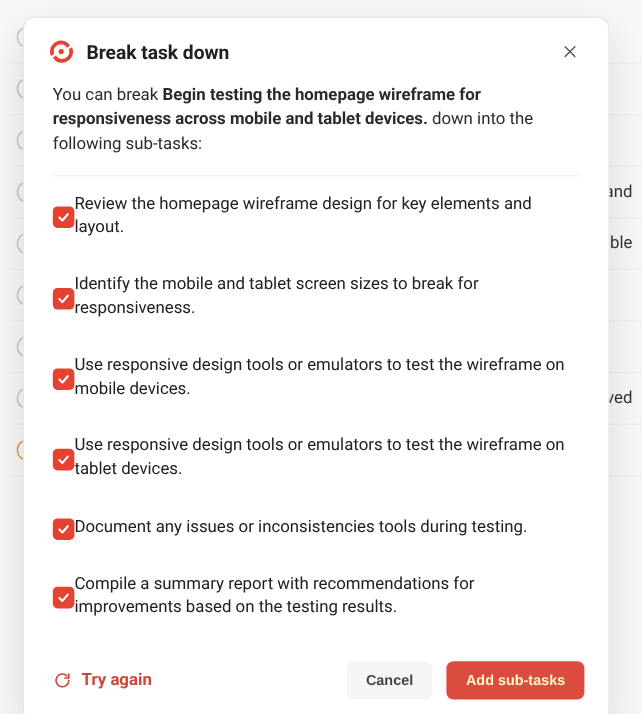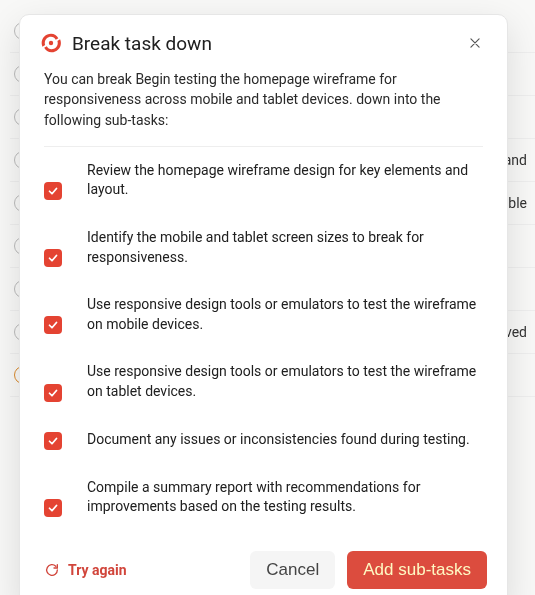--- a/index.html
+++ b/index.html
@@ -92,8 +92,8 @@
     margin-right: 10px;
   }
   .modal-header .dlg-title {
-    font-size: 19px;
-    font-weight: 400;
+    font-size: 16px;
+    font-weight: 700;
     flex: 1;
   }
   .modal-header .close-btn {

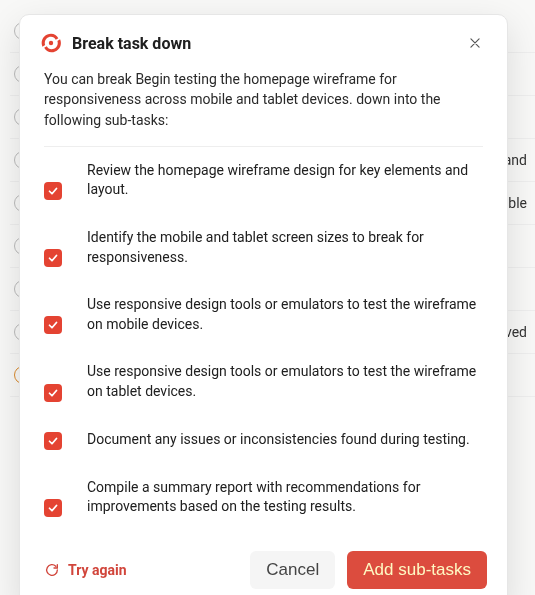--- a/index.html
+++ b/index.html
@@ -109,7 +109,7 @@
     color: #2a2a2a;
     line-height: 1.45;
   }
-  .modal-intro b { font-weight: 400; }
+  .modal-intro b { font-weight: 700; }
 
   .subtask-list {
     padding: 0 24px 4px 24px;

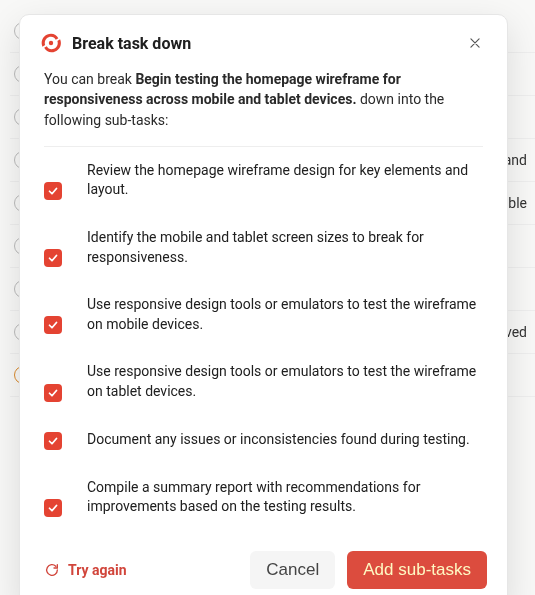--- a/index.html
+++ b/index.html
@@ -119,8 +119,8 @@
   }
   .subtask {
     display: flex;
-    align-items: flex-end;
-    gap: 25px;
+    align-items: center;
+    gap: 0;
     padding: 14px 0;
   }
   .subtask + .subtask { }

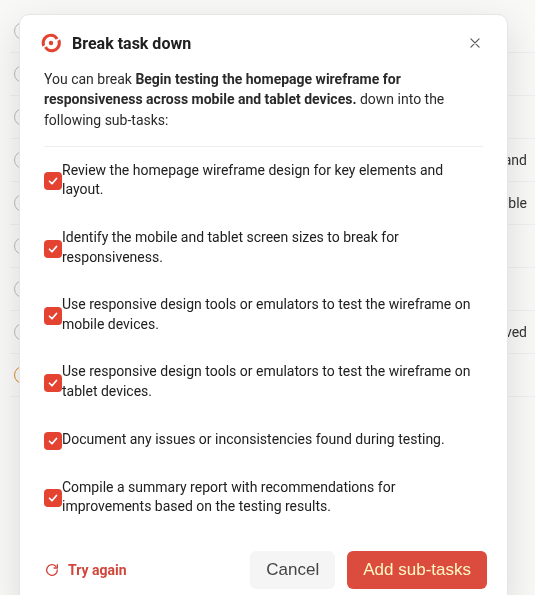--- a/index.html
+++ b/index.html
@@ -299,7 +299,7 @@
             <path fill="none" stroke="#fff" stroke-width="3.5" stroke-linecap="round" stroke-linejoin="round" d="M5 12.5l5 5L19 7"></path>
           </svg>
       </span>
-      <span class="label">Document any issues or inconsistencies found during testing.</span>
+      <span class="label">Document any issues or inconsistencies tools during testing.</span>
     </div>
     <div class="subtask">
       <span class="chk">

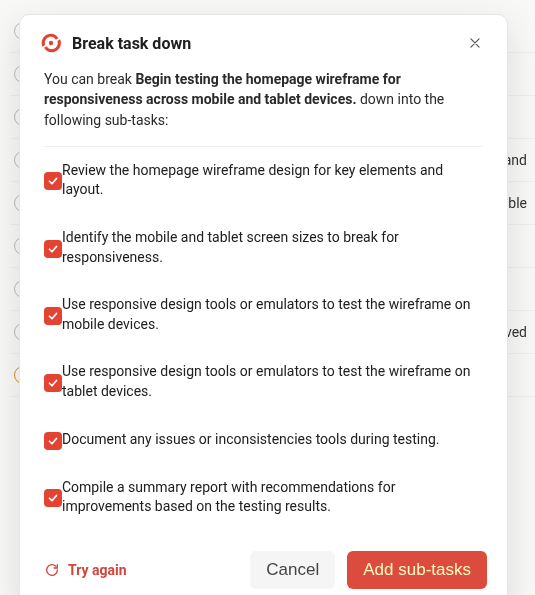--- a/index.html
+++ b/index.html
@@ -163,8 +163,8 @@
     border: none;
     border-radius: 6px;
     padding: 9px 16px;
-    font-size: 17px;
-    font-weight: 400;
+    font-size: 12px;
+    font-weight: 700;
     cursor: pointer;
   }
   .btn-secondary {

